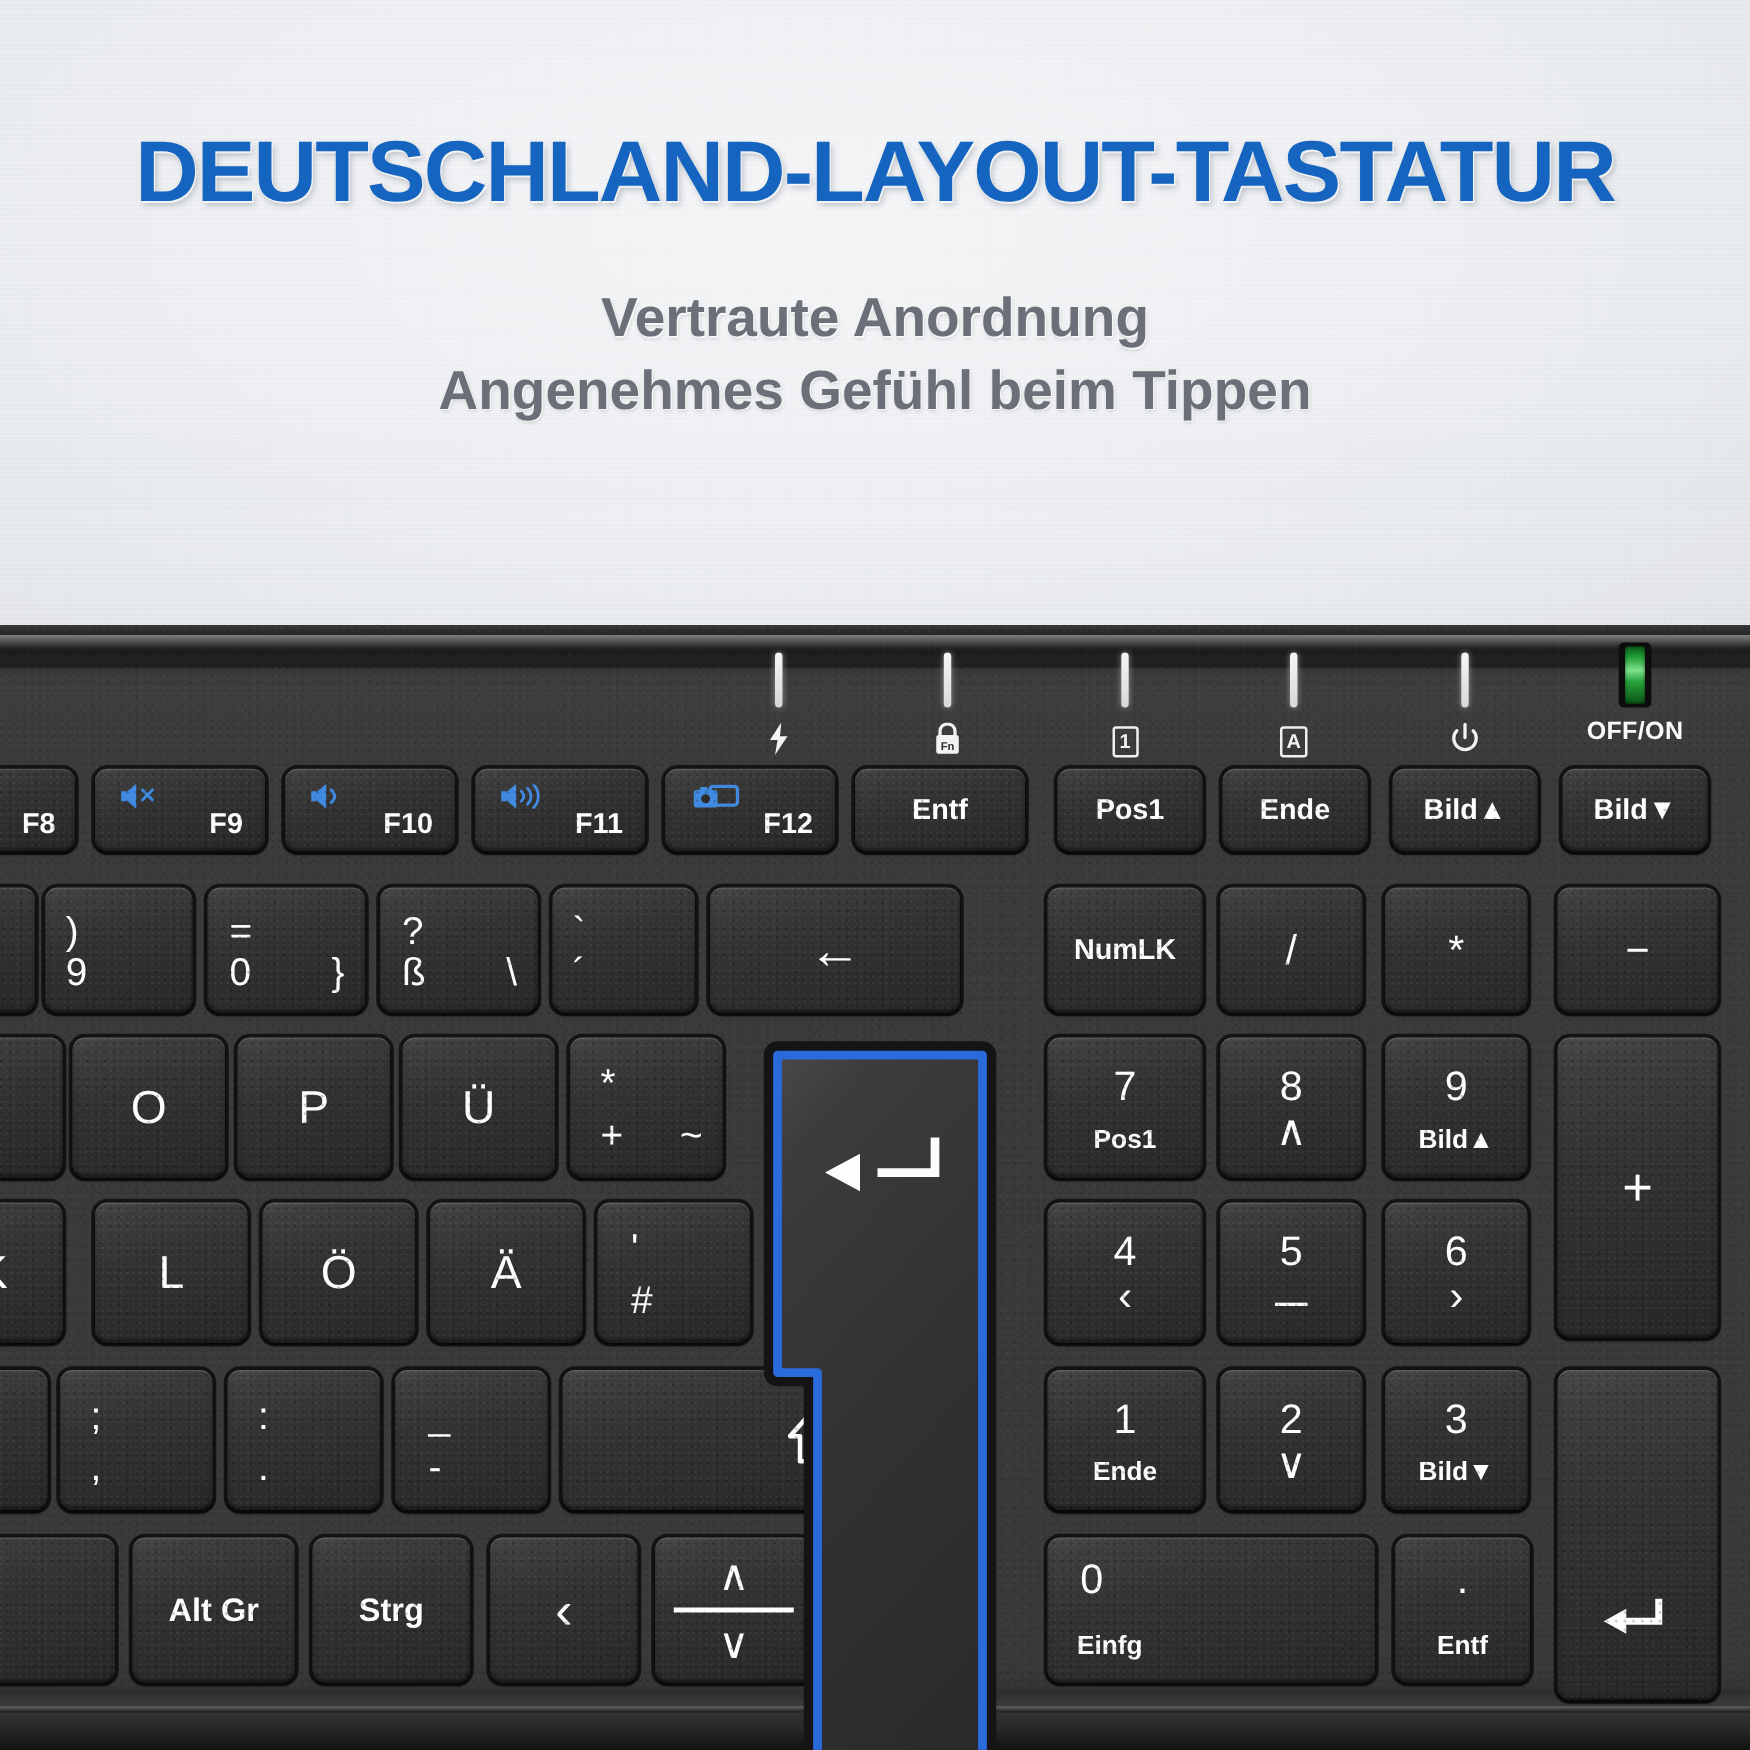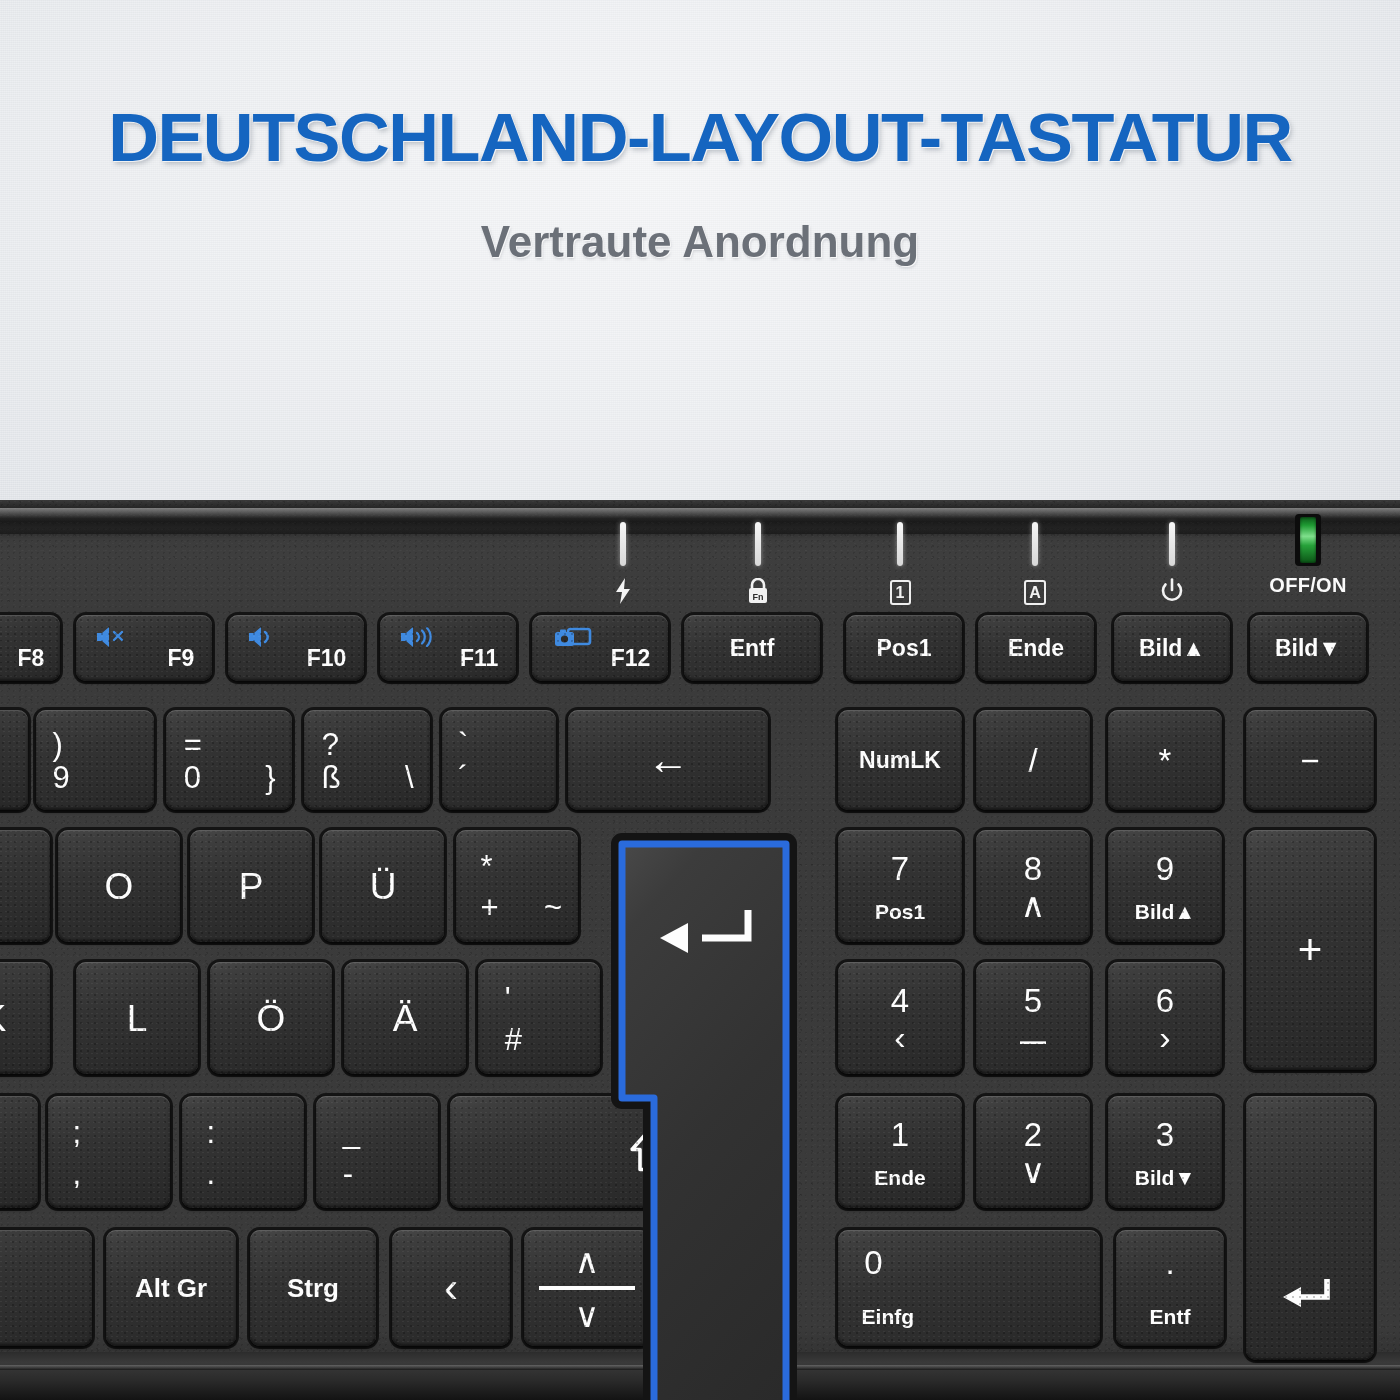--- a/index.html
+++ b/index.html
@@ -47,7 +47,7 @@
     white-space: nowrap;
     text-shadow: 1px 1px 0 rgba(255,255,255,.8), 1px 2px 3px rgba(100,105,115,.25);
   }
-  #sub1 { margin-top: 40px; font-size: 44px; }
+  #sub1 { margin-top: 53px; font-size: 44px; }
   #sub2 { margin-top: 8px;  font-size: 44px; }
   #sub3 { margin-top: 8px;  font-size: 44px; }
 

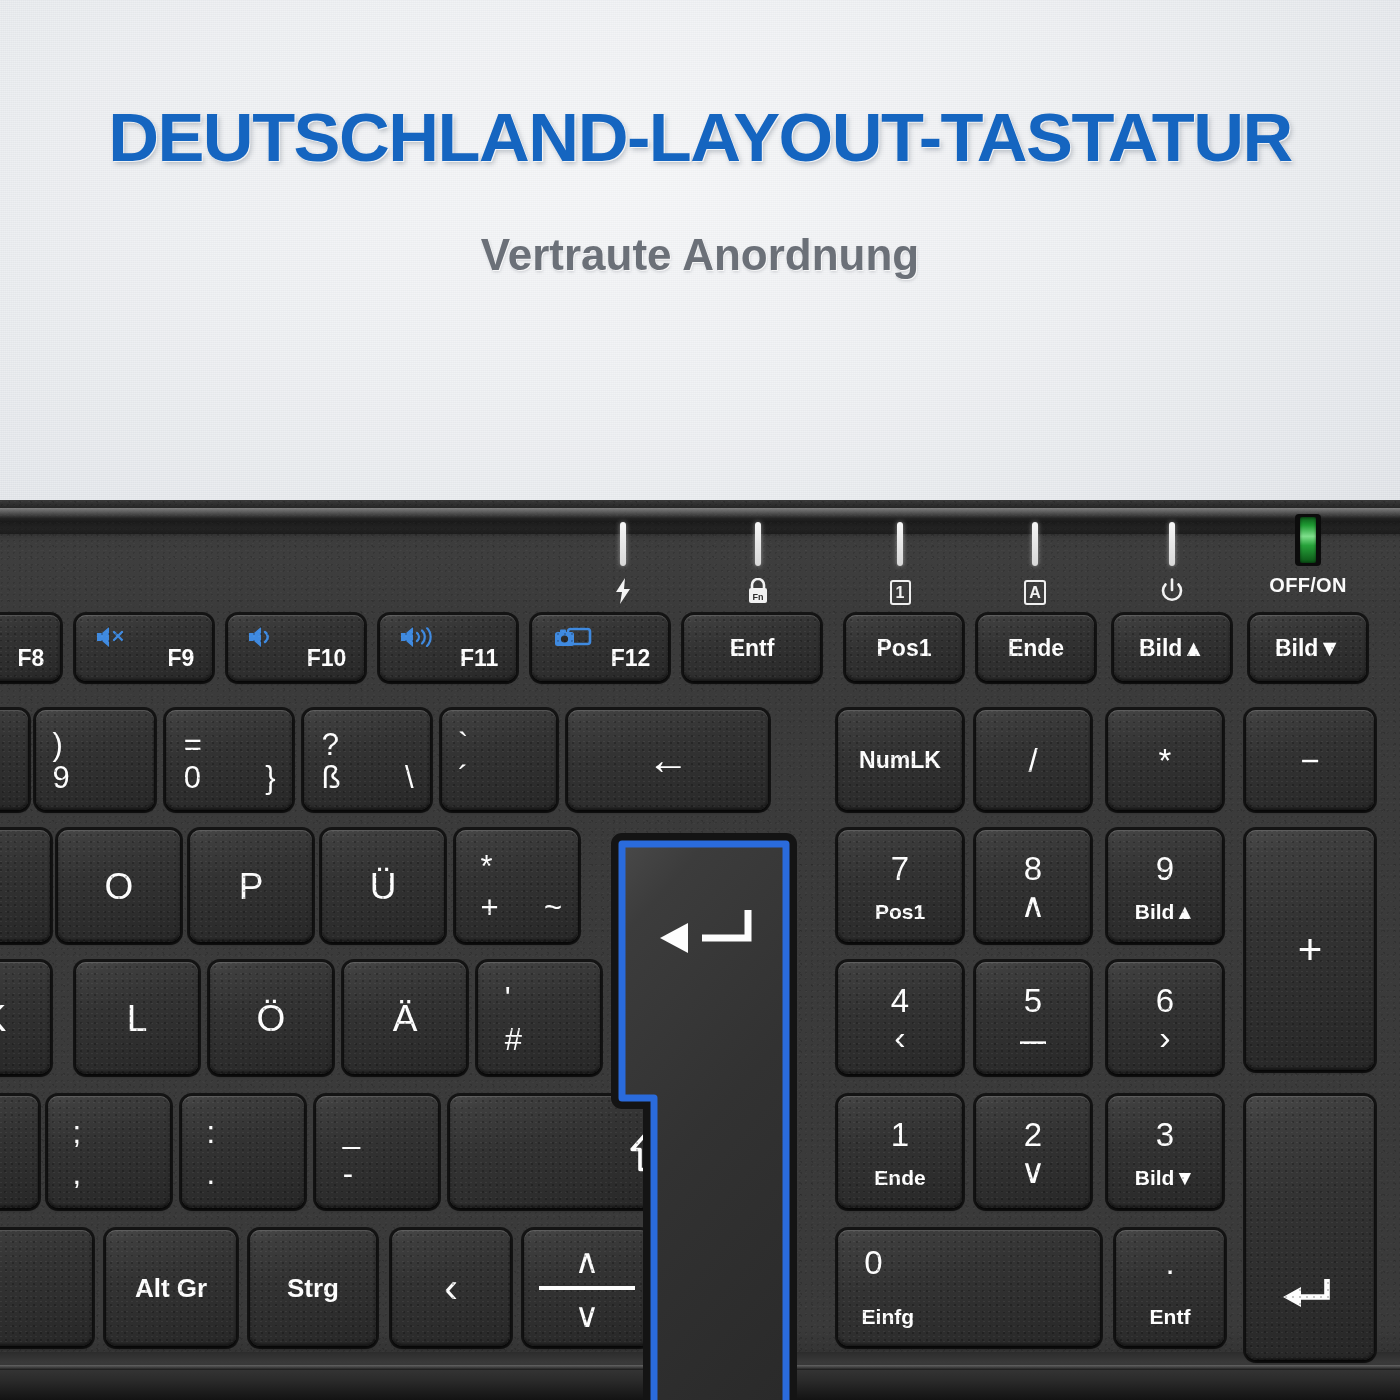--- a/index.html
+++ b/index.html
@@ -193,6 +193,7 @@
   <div id="banner-inner">
     <div id="headline">DEUTSCHLAND-LAYOUT-TASTATUR</div>
     <div id="sub1" class="sub">Vertraute Anordnung</div>
+    <div id="sub3" class="sub">Angenehmes Gefühl beim Tippen</div>
   </div>
 </div>
 

